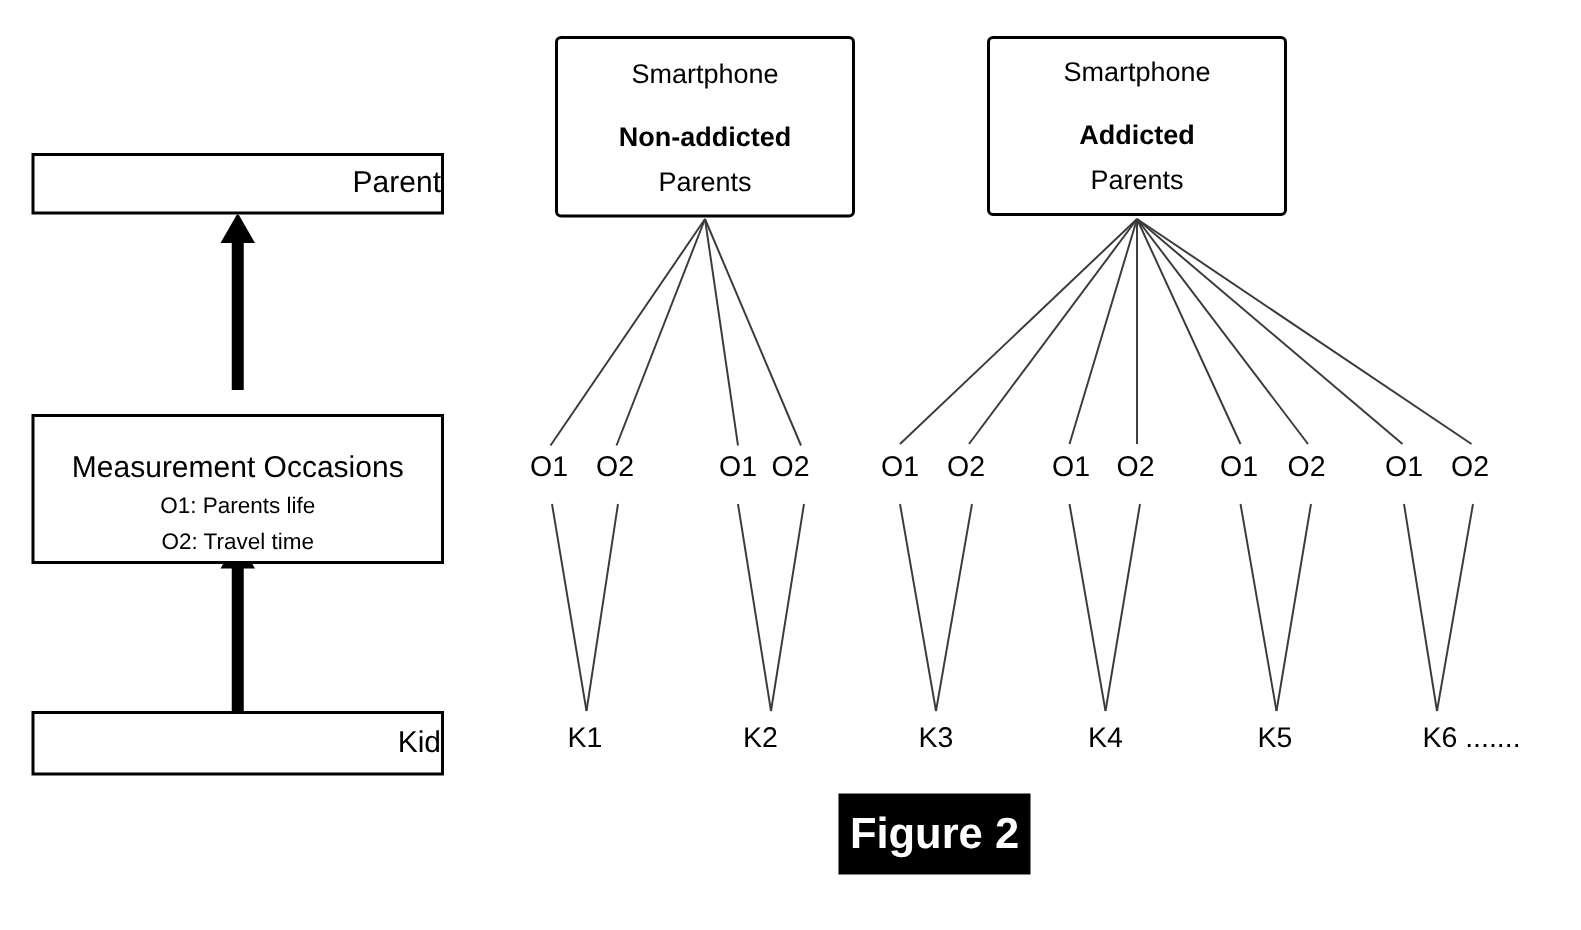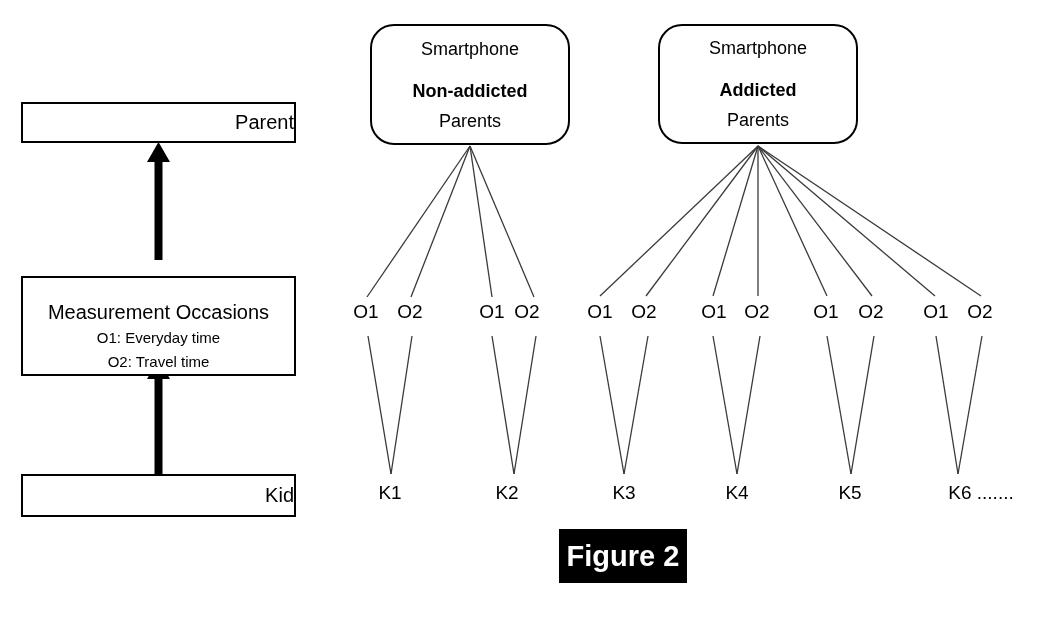--- a/index.html
+++ b/index.html
@@ -39,7 +39,7 @@
   .round-box {
     position: absolute;
     border: 2px solid #000000;
-    border-radius: 24px;
+    border-radius: 4px;
     background: #ffffff;
     box-sizing: border-box;
     display: flex;

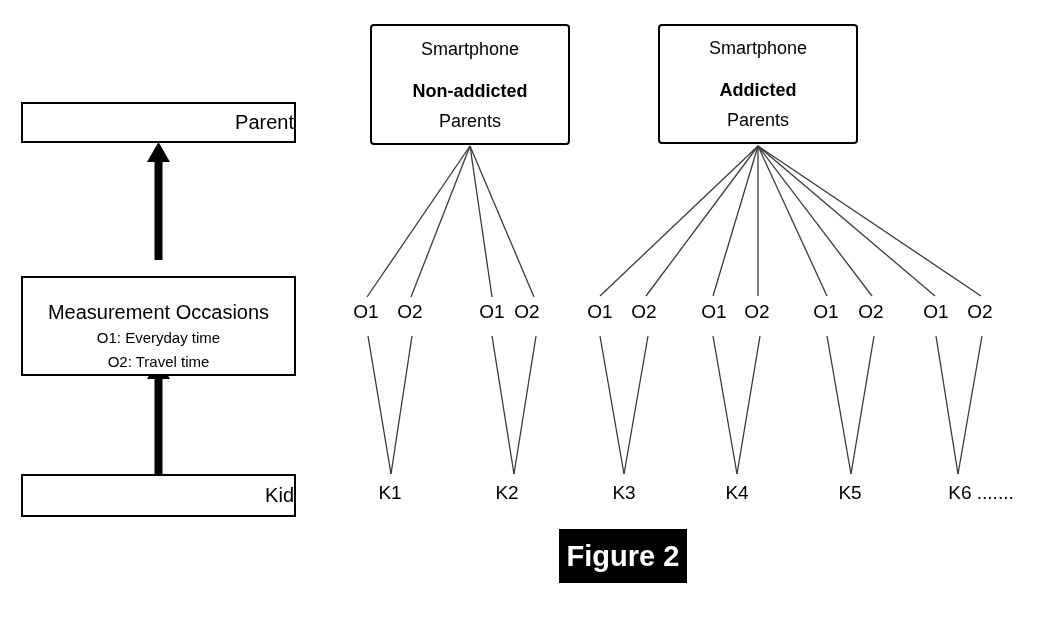--- a/index.html
+++ b/index.html
@@ -136,7 +136,7 @@
 
   <div class="rect-box measure-box">
     <span class="measure-title">Measurement Occasions</span>
-    <span class="measure-sub">O1: Everyday time</span>
+    <span class="measure-sub">O1: Parents life</span>
     <span class="measure-sub">O2: Travel time</span>
   </div>
 

